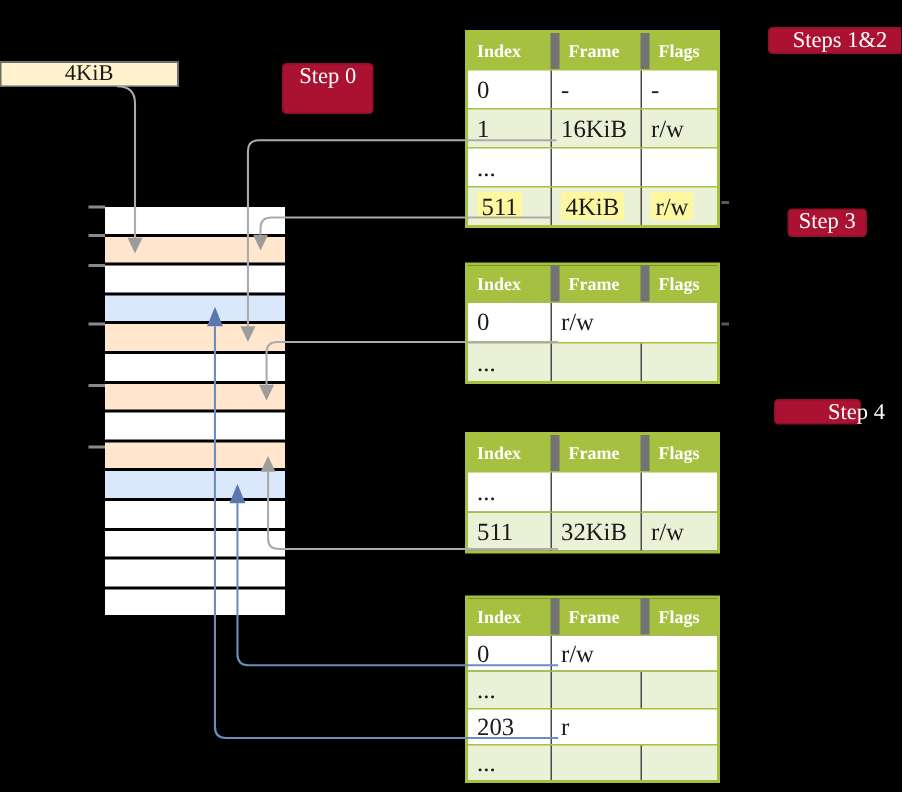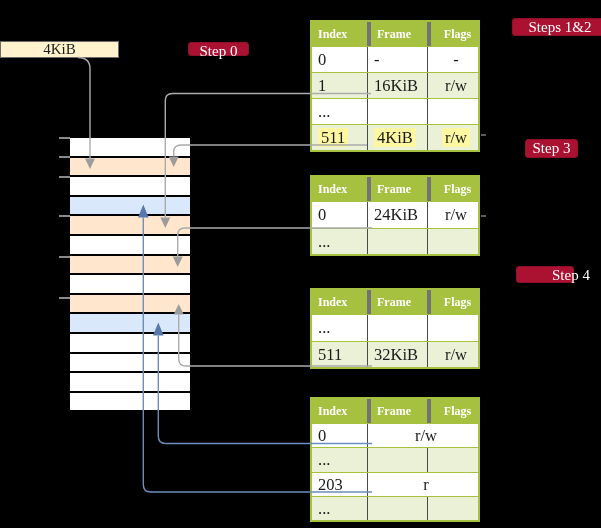--- a/index.html
+++ b/index.html
@@ -58,7 +58,7 @@
   .col1{width:55px;}
   .col2{width:60px;}
   .col3{flex:1;text-align:center;}
-  .th.col2,.th.col3{border-left:4px solid #737373;}
+  .th.col2,.th.col3{border-left:6px solid #737373;}
   .trow{display:flex;background:#fff;border-top:1.5px solid var(--table-header-green);}
   .trow.green{background:var(--table-row-green);}
   .td{box-sizing:border-box;padding:1px 0 0 6px;line-height:23px;}

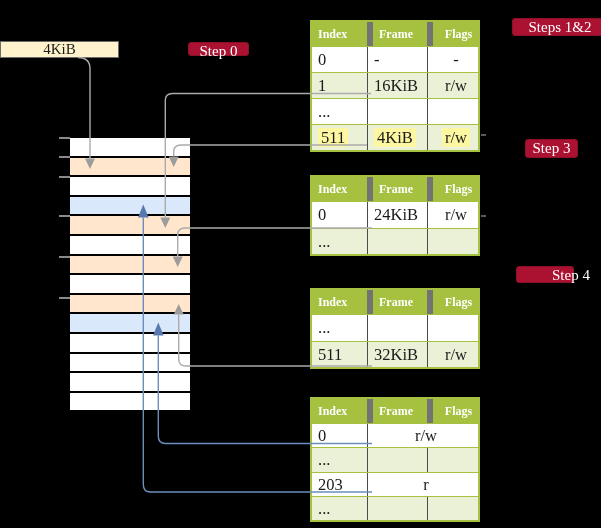--- a/index.html
+++ b/index.html
@@ -57,7 +57,7 @@
   }
   .col1{width:55px;}
   .col2{width:60px;}
-  .col3{flex:1;text-align:center;}
+  .col3{flex:1;}
   .th.col2,.th.col3{border-left:6px solid #737373;}
   .trow{display:flex;background:#fff;border-top:1.5px solid var(--table-header-green);}
   .trow.green{background:var(--table-row-green);}

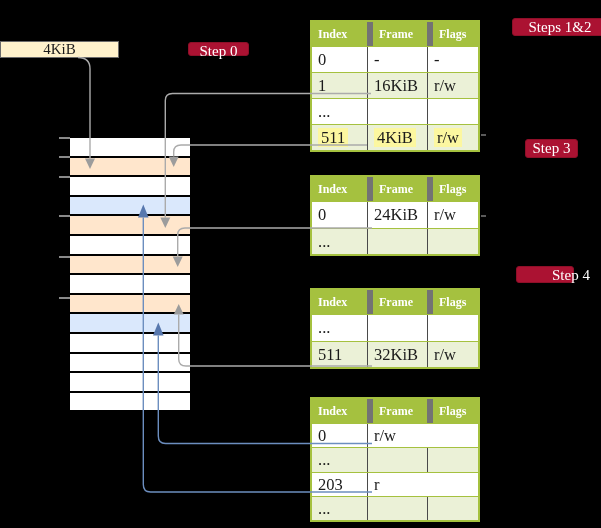--- a/index.html
+++ b/index.html
@@ -33,7 +33,7 @@
     border-radius:3px;color:#ffffff;font-size:15px;line-height:16px;text-align:center;
     box-sizing:border-box;padding:0 4px;white-space:nowrap;
   }
-  .badge.step0{left:188px;top:42px;width:61px;height:14px;}
+  .badge.step0{left:188px;top:42px;width:61px;height:34px;}
   .badge.steps12{left:512px;top:18px;width:96px;height:18px;}
   .badge.step3{left:525px;top:139px;width:53px;height:19px;line-height:17px;}
   .badge.step4{left:516px;top:266px;width:58px;height:17px;padding-left:35px;}

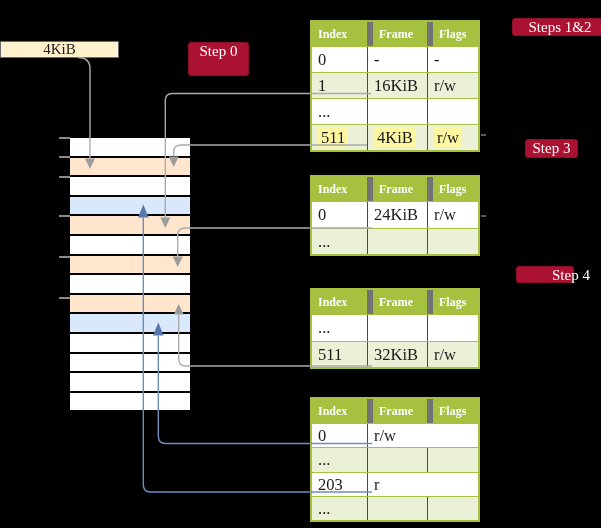--- a/index.html
+++ b/index.html
@@ -147,7 +147,6 @@
     </div>
     <div class="trow white">
       <div class="td col1">0</div>
-      <div class="td col2">24KiB</div>
       <div class="td col3">r/w</div>
     </div>
     <div class="trow green">

